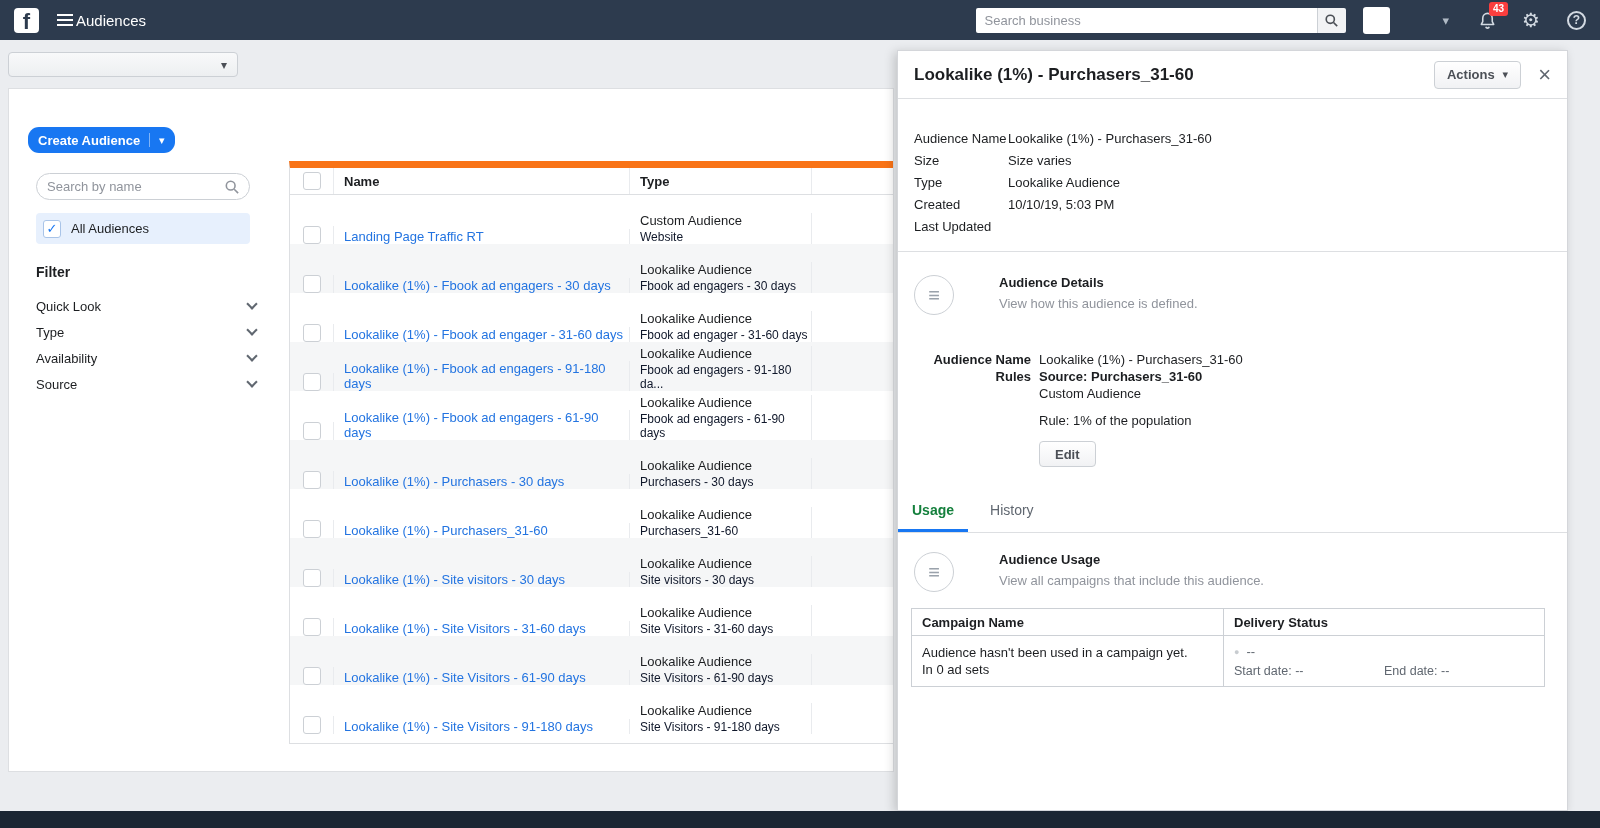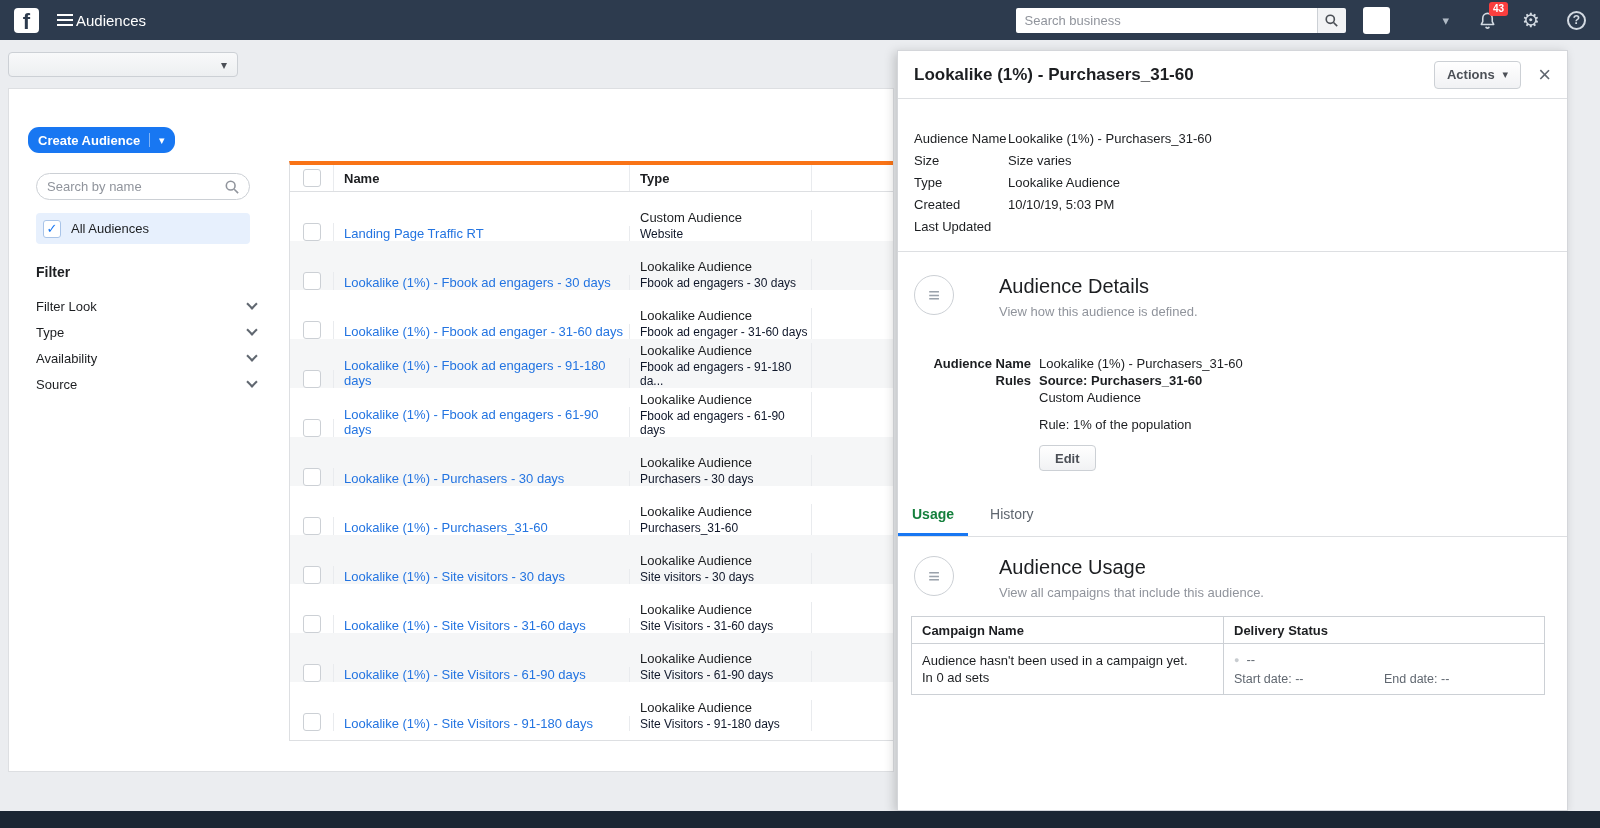--- a/index.html
+++ b/index.html
@@ -17,7 +17,7 @@
   .hamburger i{display:block;width:16px;height:2px;background:#fff}
   .nav-title{color:#fff;font-size:15px;margin-left:3px}
   .nav-right{margin-left:auto;display:flex;align-items:center;gap:17px}
-  .nav-search{display:flex;width:330px;height:25px}
+  .nav-search{display:flex;width:370px;height:25px}
   .nav-search input{flex:1;border:none;border-radius:2px 0 0 2px;padding:0 9px;font-size:13px;
                     font-family:inherit;outline:none;color:#1c1e21;background:#fff}
   .nav-search input::placeholder{color:#90949c}

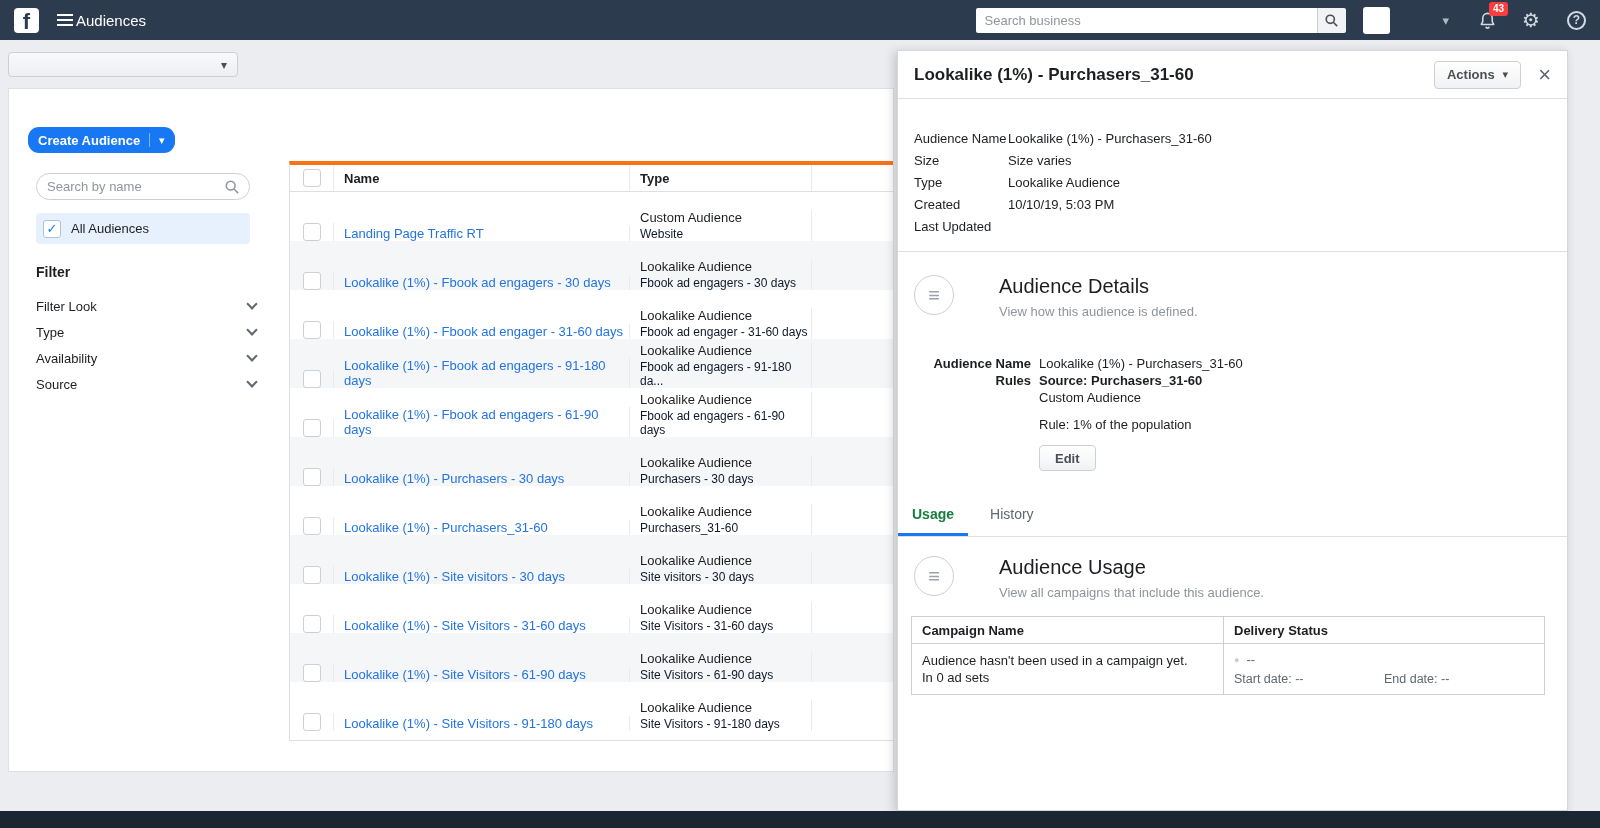--- a/index.html
+++ b/index.html
@@ -61,7 +61,7 @@
         transform:rotate(45deg);margin-left:auto;margin-top:-5px}
 
   
-  .aud-table{position:absolute;left:280px;top:72px;right:0;border-top:4px solid #f97316;border-left:1px solid #dddfe2}
+  .aud-table{position:absolute;left:280px;top:72px;right:0;border-top:7px solid #f97316;border-left:1px solid #dddfe2}
   .t-head{display:flex;height:27px;border-bottom:1px solid #dddfe2;align-items:stretch;background:#fff;
           font-weight:bold;font-size:13px}
   .t-head>div{display:flex;align-items:center}

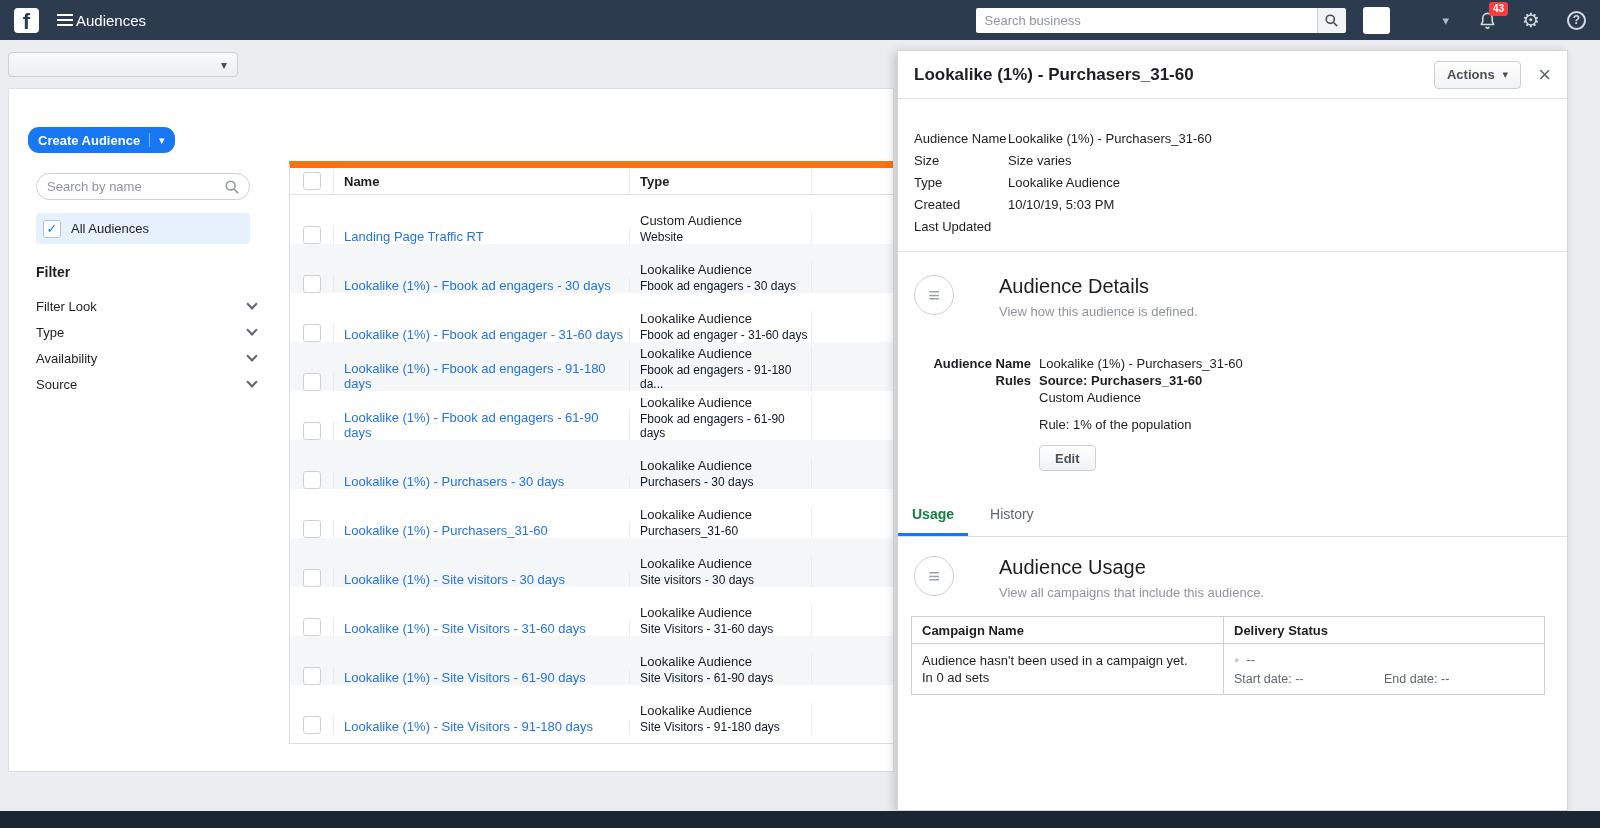--- a/index.html
+++ b/index.html
@@ -97,7 +97,7 @@
   .sec-icon{width:40px;height:40px;border:1px solid #ccd0d5;border-radius:50%;display:flex;align-items:center;
             justify-content:center;color:#9aa2ab;font-size:20px;flex-shrink:0}
   .sec-text{margin-left:45px}
-  .sec-title{font-size:20px;font-weight:normal}
+  .sec-title{font-size:13px;font-weight:bold}
   .sec-sub{font-size:13px;color:#90949c;margin-top:6px}
   .details-grid{padding:36px 16px 0;font-size:13px}
   .d-row{display:flex;line-height:17px}

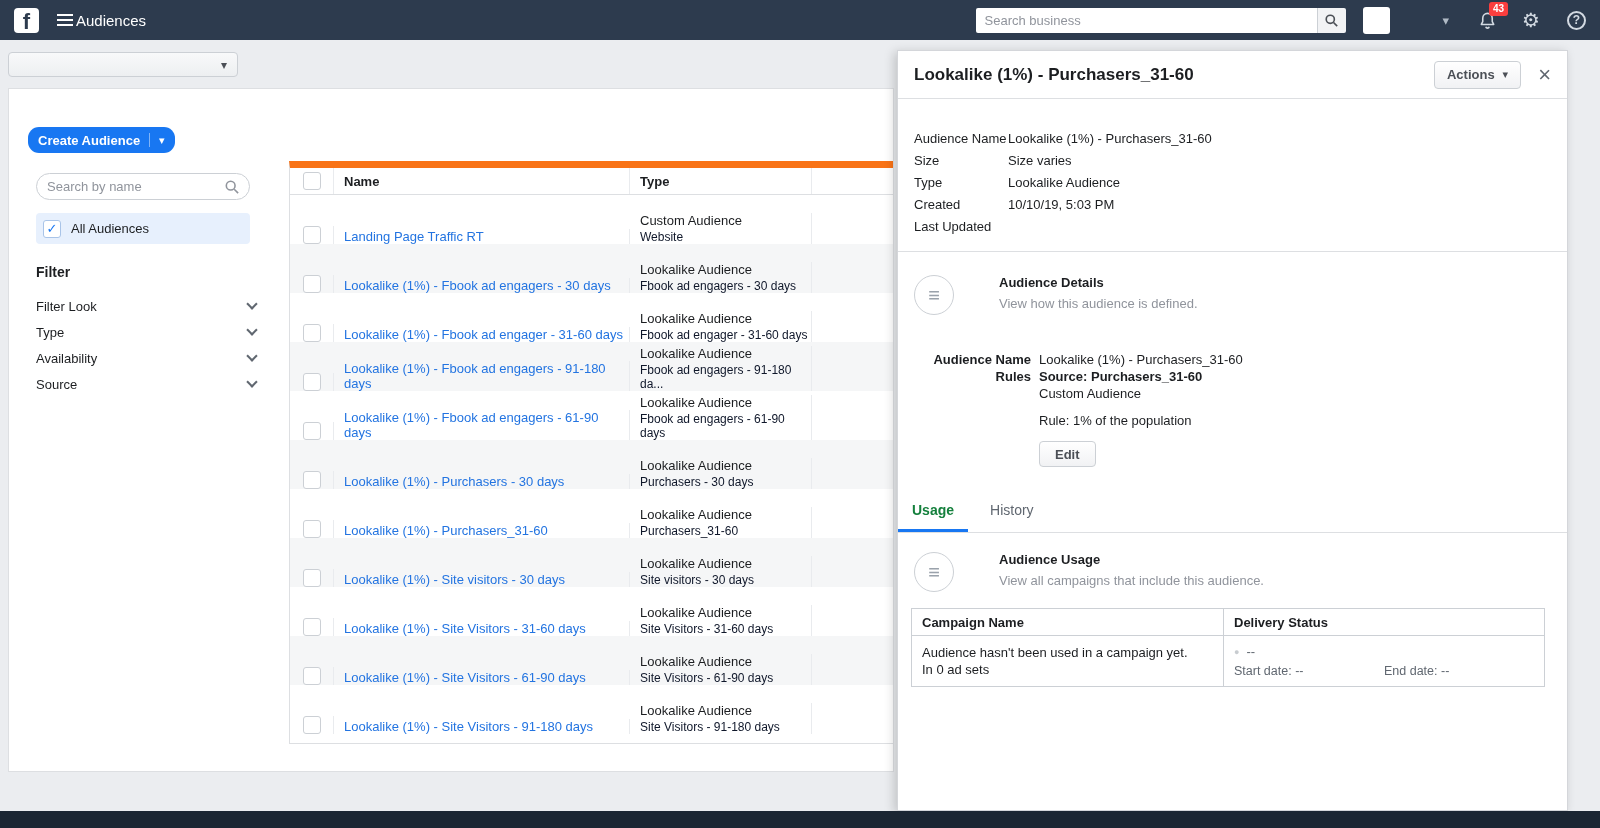--- a/index.html
+++ b/index.html
@@ -193,7 +193,7 @@
   <div class="filter-title">Filter</div>
   <div class="filter-list">
       <div class="filter-item">
-    <span>Filter Look</span>
+    <span>Quick Look</span>
     <span class="chev"></span>
   </div>
       <div class="filter-item">

